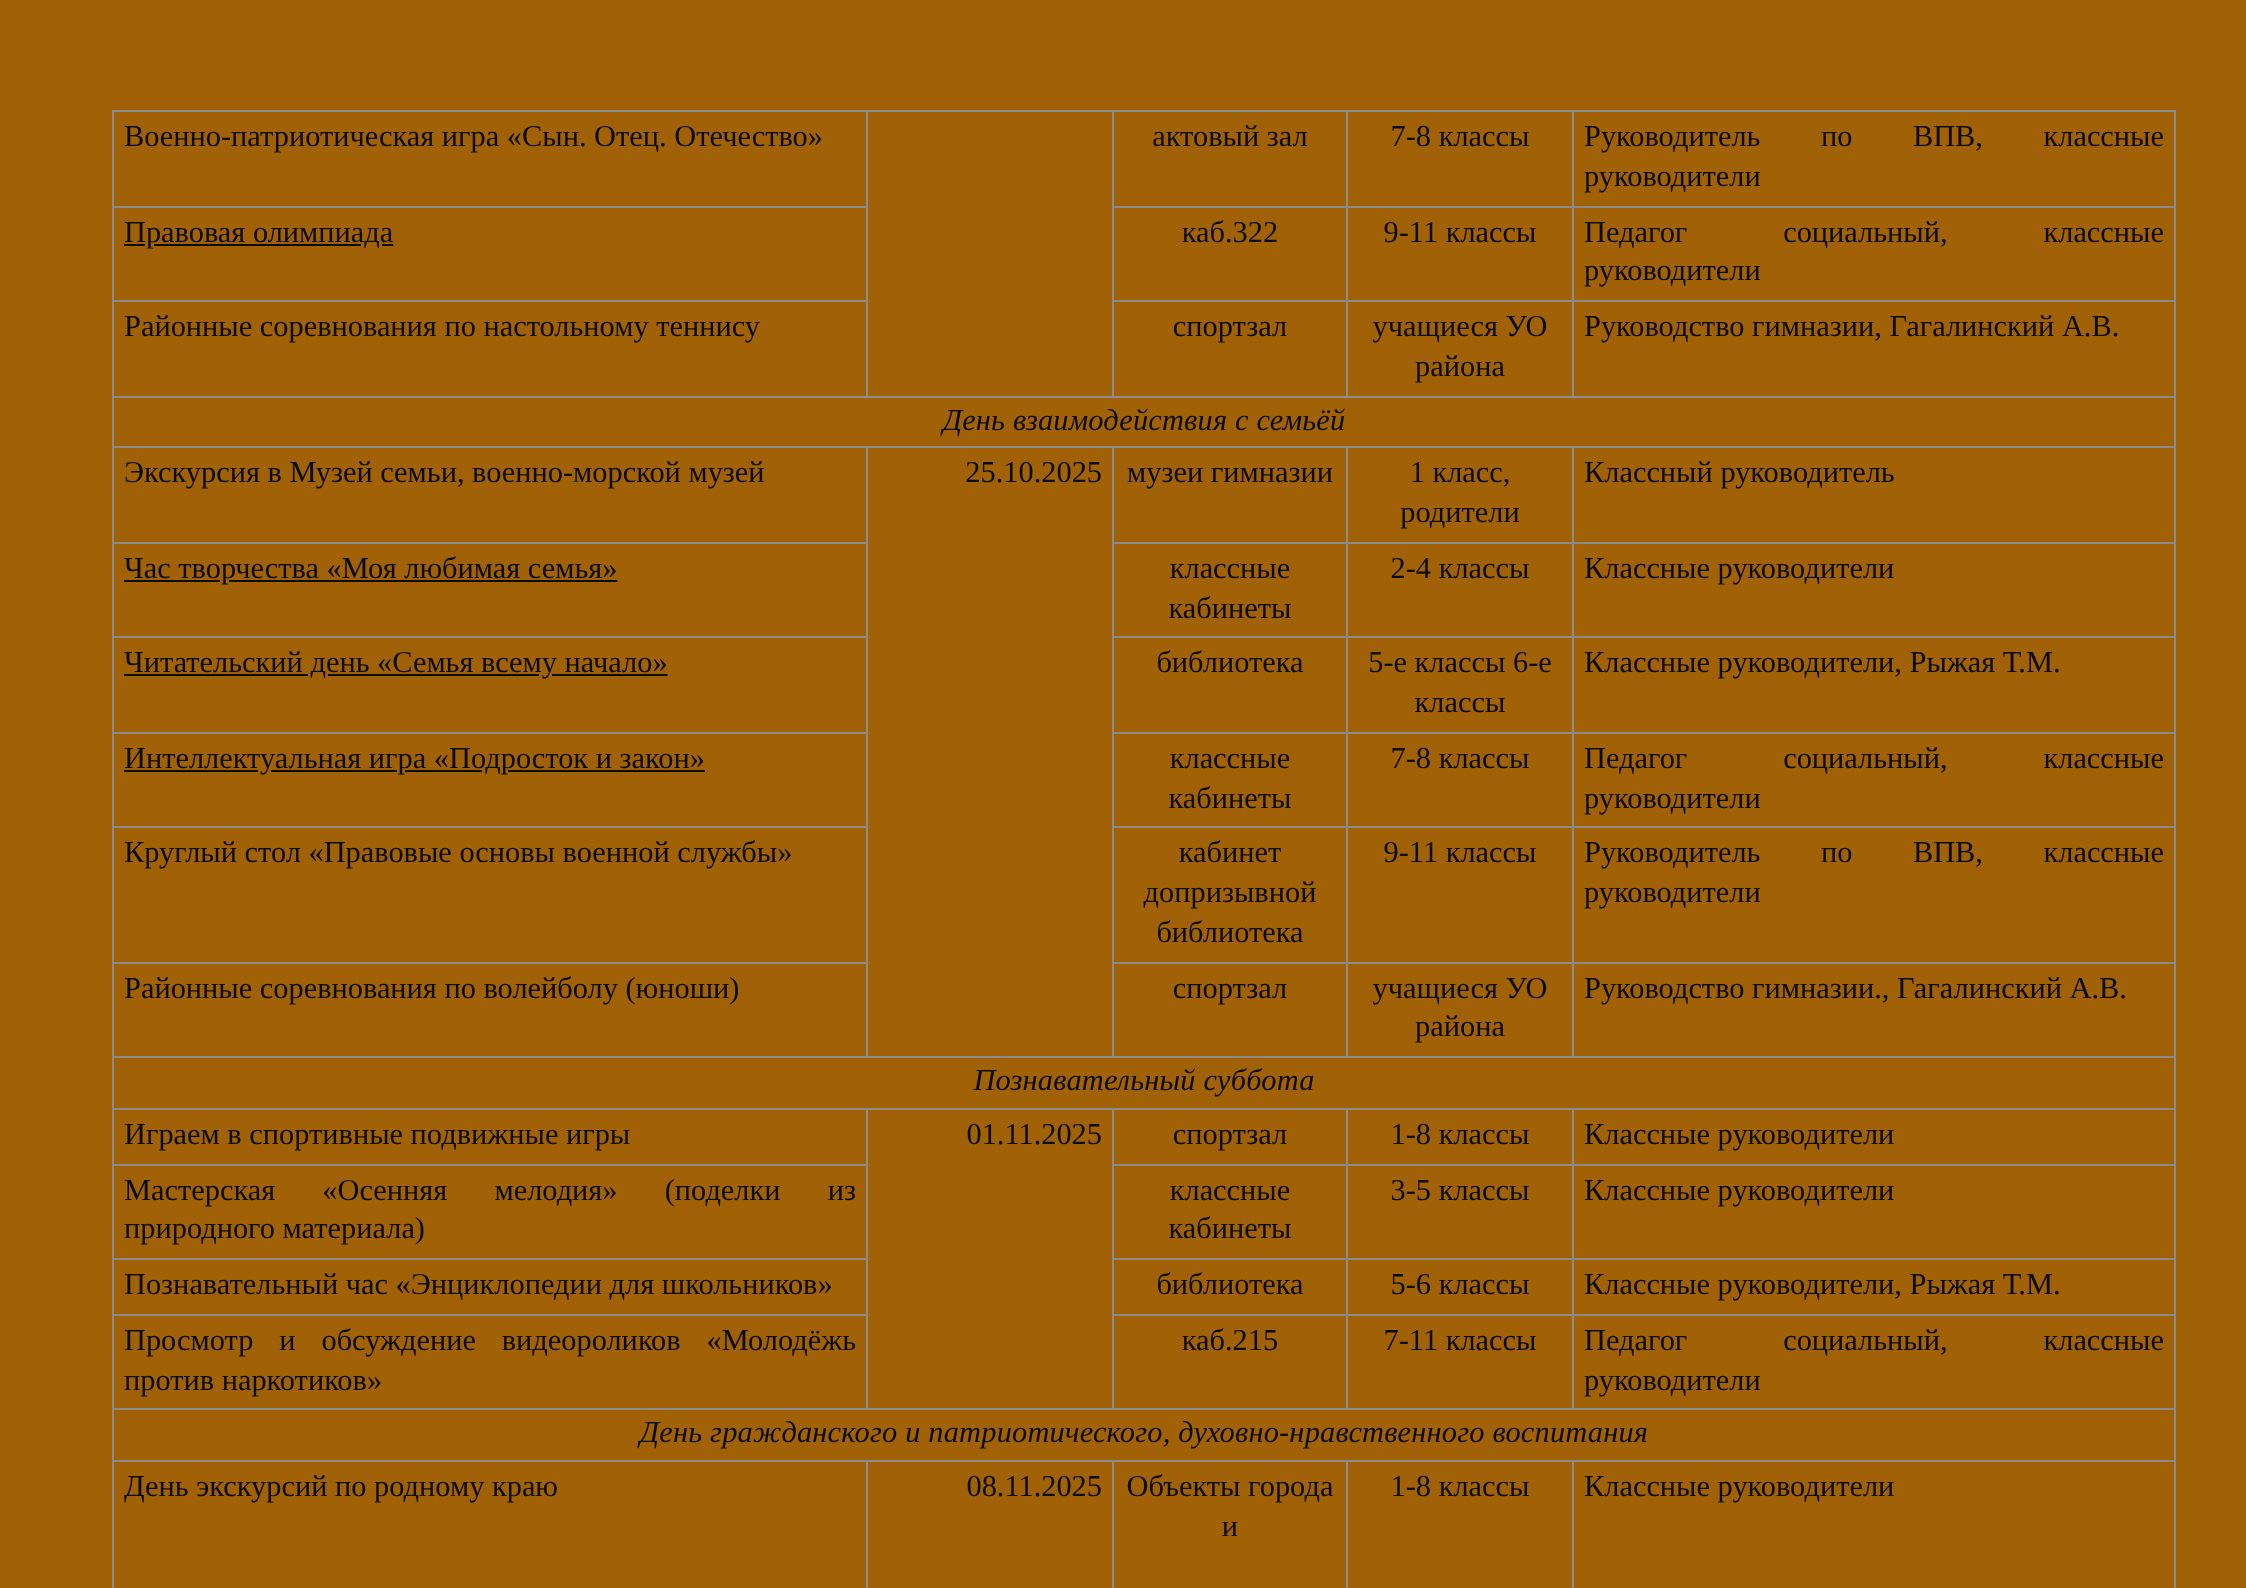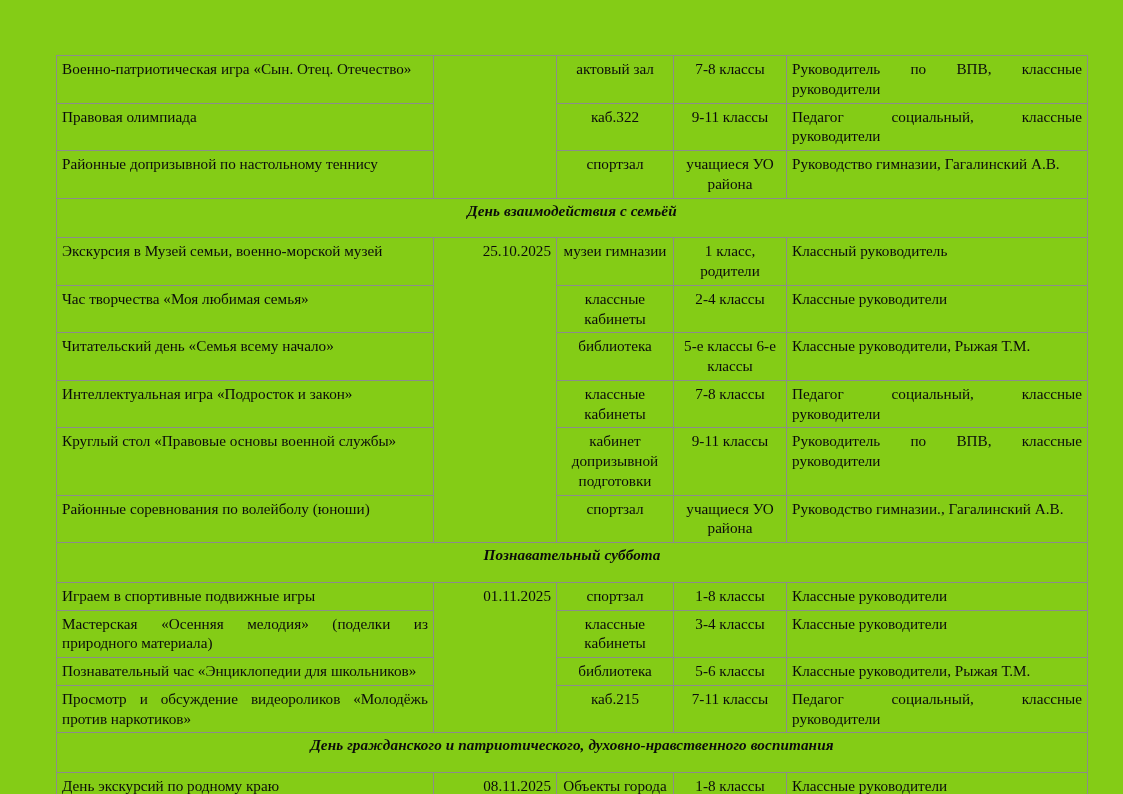--- a/index.html
+++ b/index.html
@@ -22,7 +22,7 @@
     left: 0; top: 0;
     width: 1123px;
     height: 794px;
-    background: #84cc16;
+    background: #a16207;
   }
 
   .sheet {

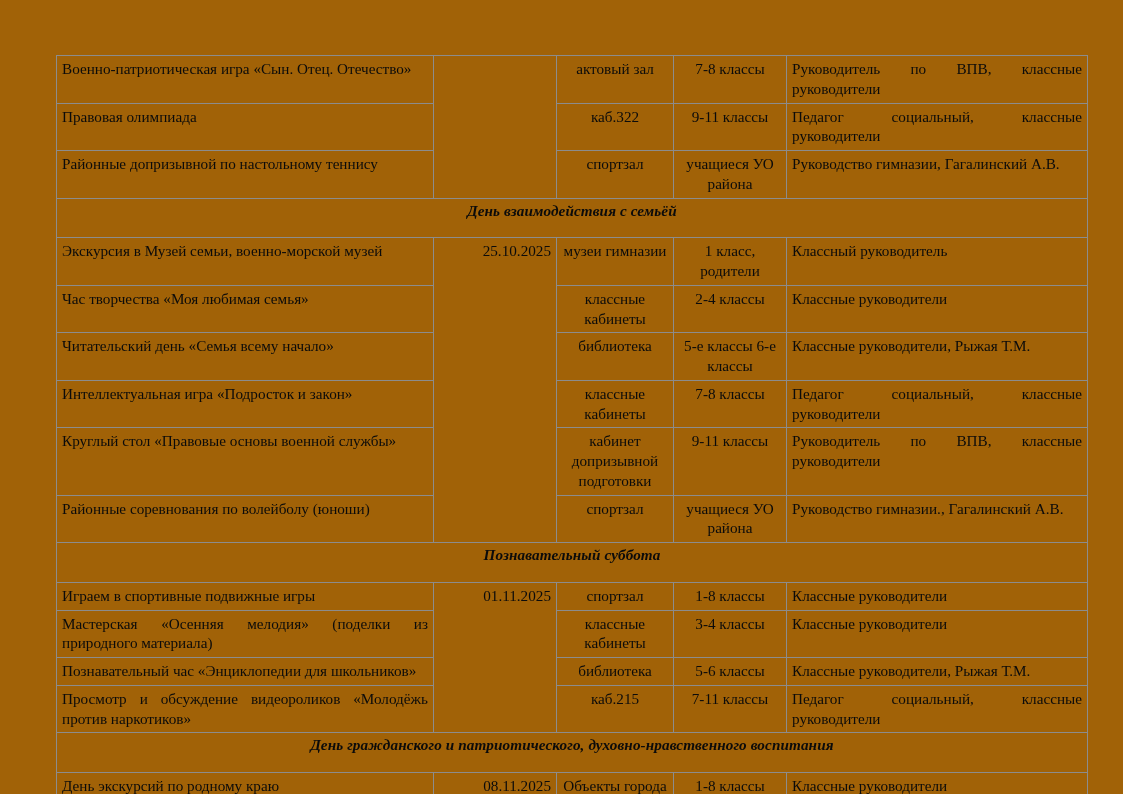--- a/index.html
+++ b/index.html
@@ -88,7 +88,7 @@
   }
 
   
-  .pad-sm { padding-bottom: 12px !important; }
+  .pad-sm { padding-bottom: 12px !important; text-decoration: underline; }
   .pad-lg { padding-bottom: 30px !important; }
 </style>
 </head>

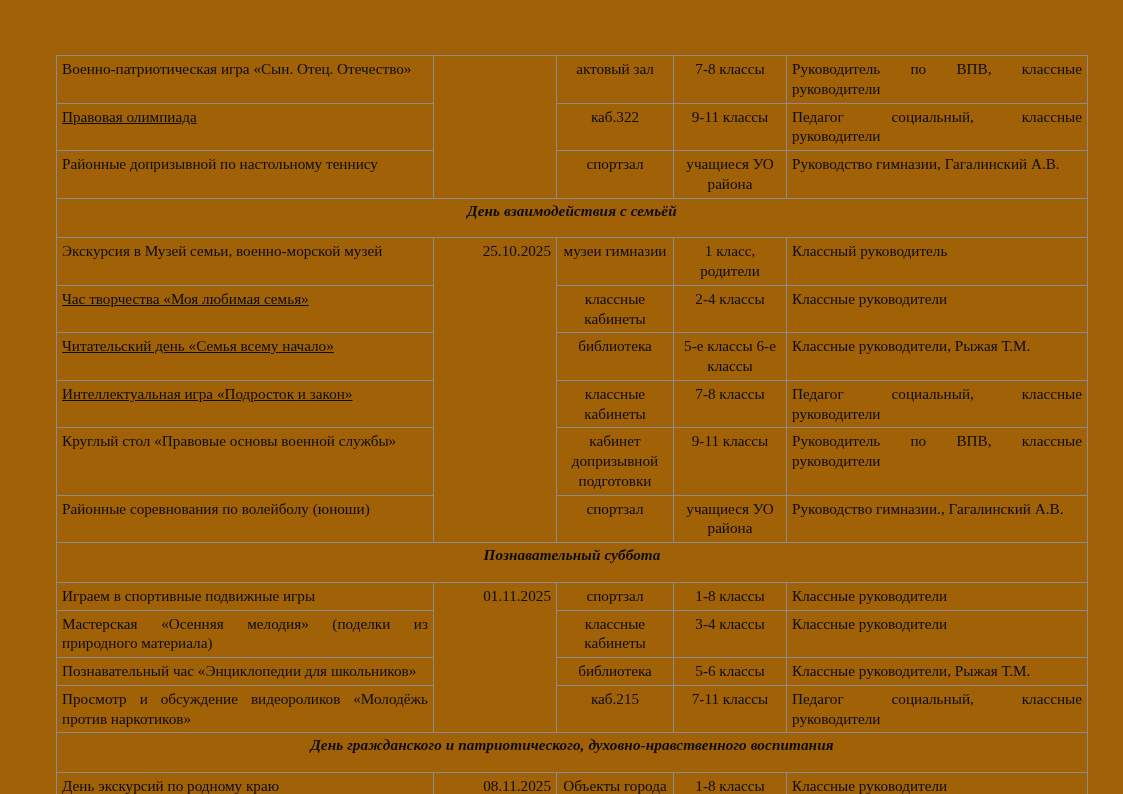--- a/index.html
+++ b/index.html
@@ -122,7 +122,7 @@
         </tr>
 
         <tr>
-          <td class="activity">Районные допризывной по настольному теннису</td>
+          <td class="activity">Районные соревнования по настольному теннису</td>
           <td class="place">спортзал</td>
           <td class="grades">учащиеся УО района</td>
           <td class="resp">Руководство гимназии, Гагалинский А.В.</td>

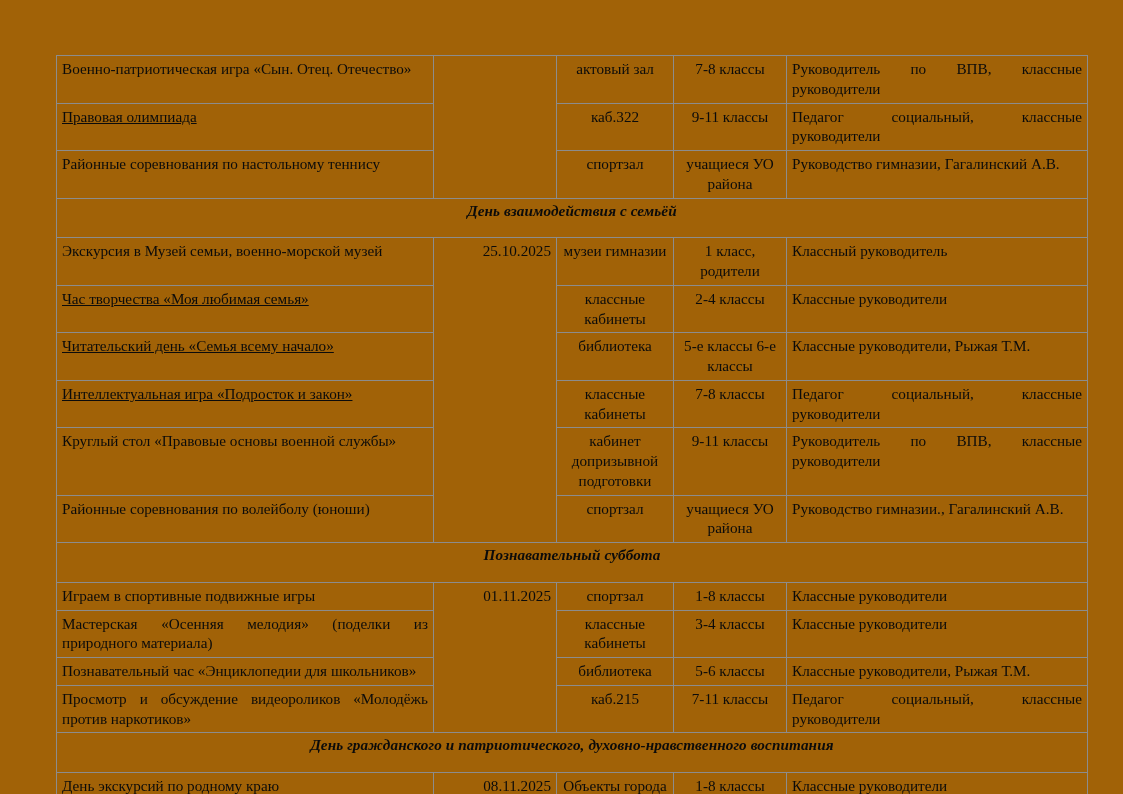--- a/index.html
+++ b/index.html
@@ -80,10 +80,10 @@
 
   tr.section td {
     text-align: center;
-    font-weight: bold;
+    font-weight: normal;
     font-style: italic;
     padding-top: 2px;
-    padding-bottom: 17px;
+    padding-bottom: 3px;
     letter-spacing: 0.1px;
   }
 

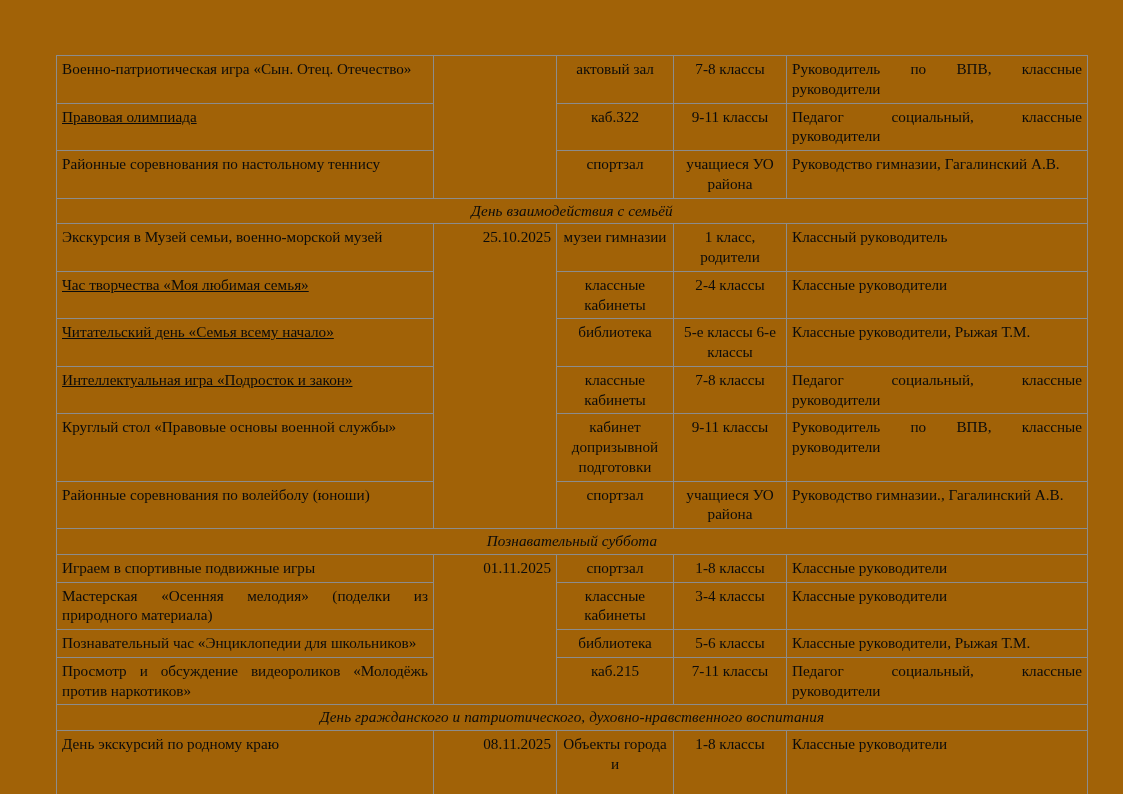--- a/index.html
+++ b/index.html
@@ -163,7 +163,7 @@
 
         <tr>
           <td class="activity">Круглый стол «Правовые основы военной службы»</td>
-          <td class="place">кабинет допризывной подготовки</td>
+          <td class="place">кабинет допризывной библиотека</td>
           <td class="grades">9-11 классы</td>
           <td class="resp">Руководитель по ВПВ, классные руководители</td>
         </tr>

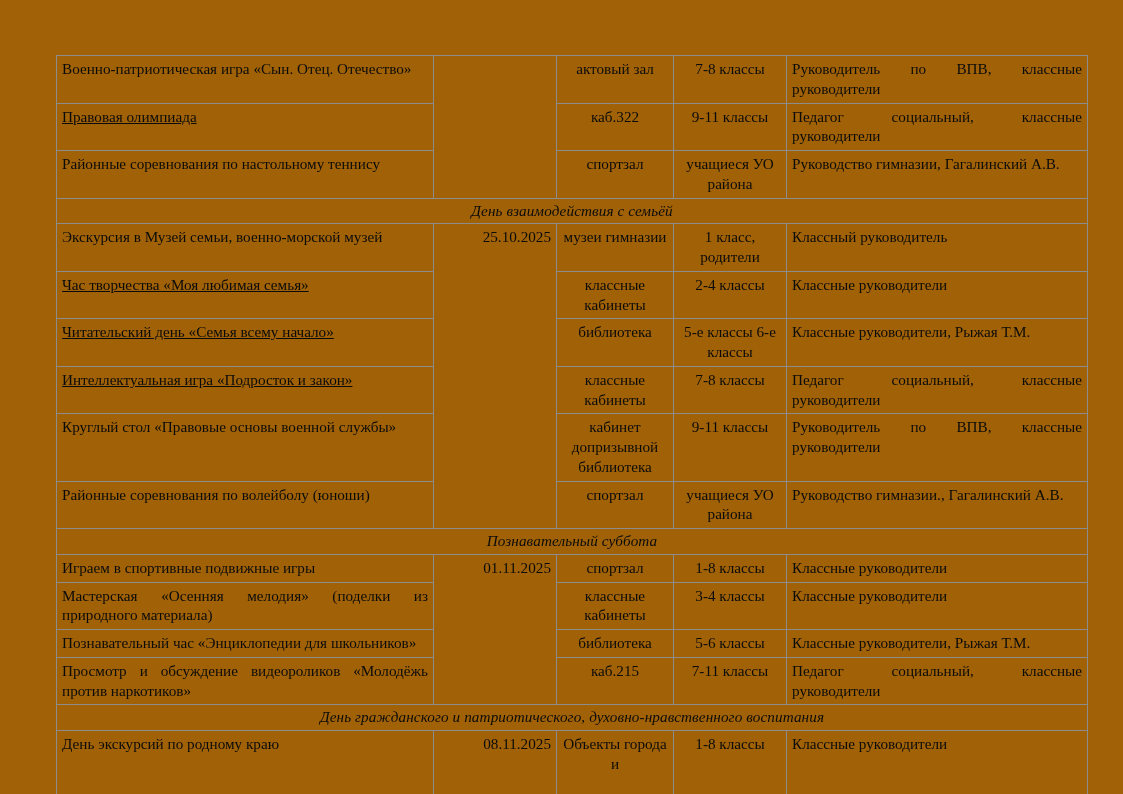--- a/index.html
+++ b/index.html
@@ -190,7 +190,7 @@
         <tr>
           <td class="activity">Мастерская «Осенняя мелодия» (поделки из природного материала)</td>
           <td class="place">классные кабинеты</td>
-          <td class="grades">3-4 классы</td>
+          <td class="grades">3-5 классы</td>
           <td class="resp">Классные руководители</td>
         </tr>
 

